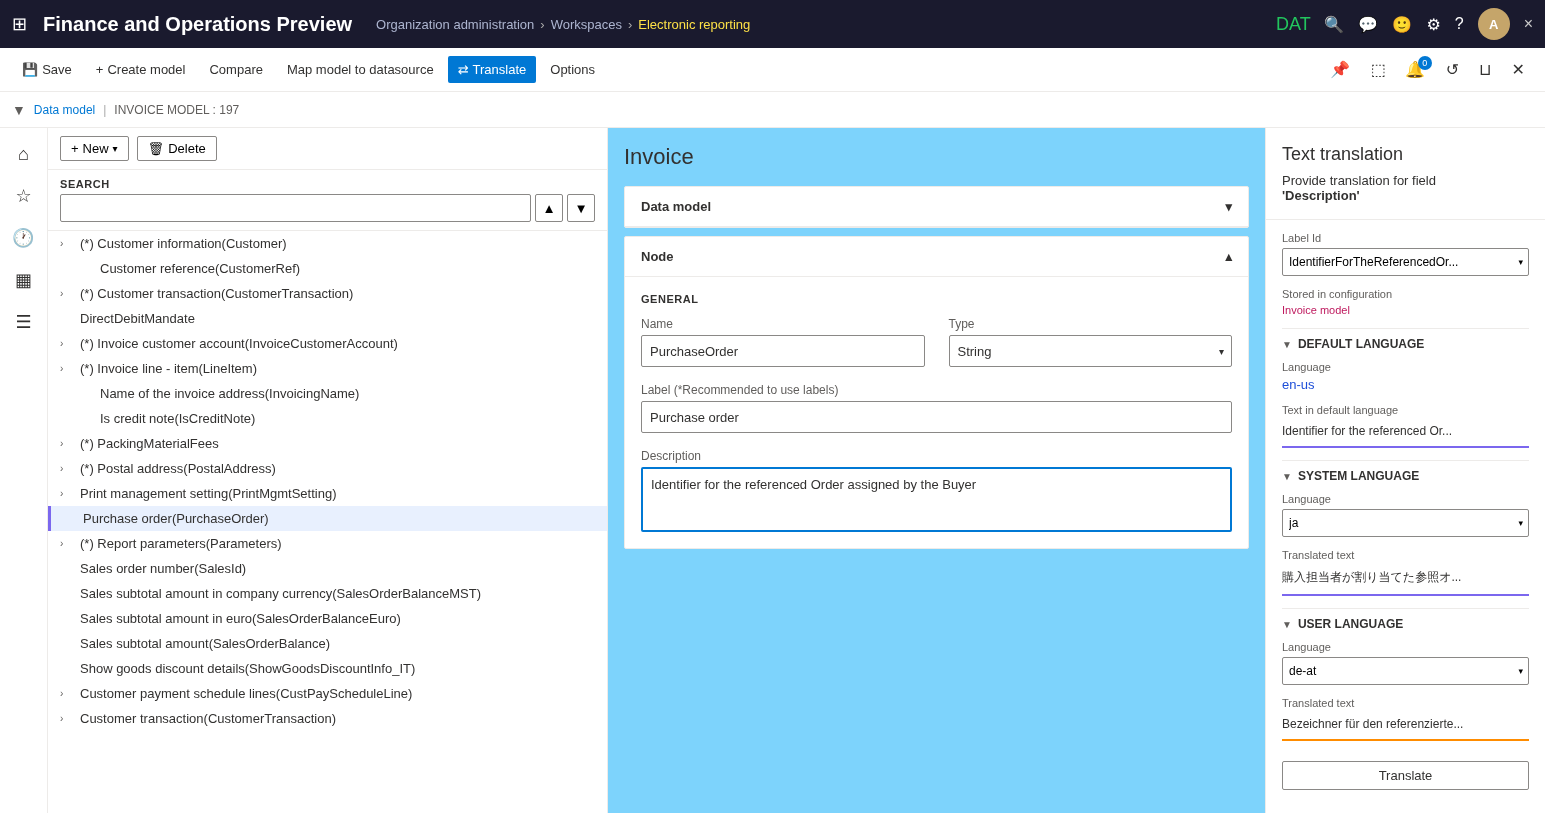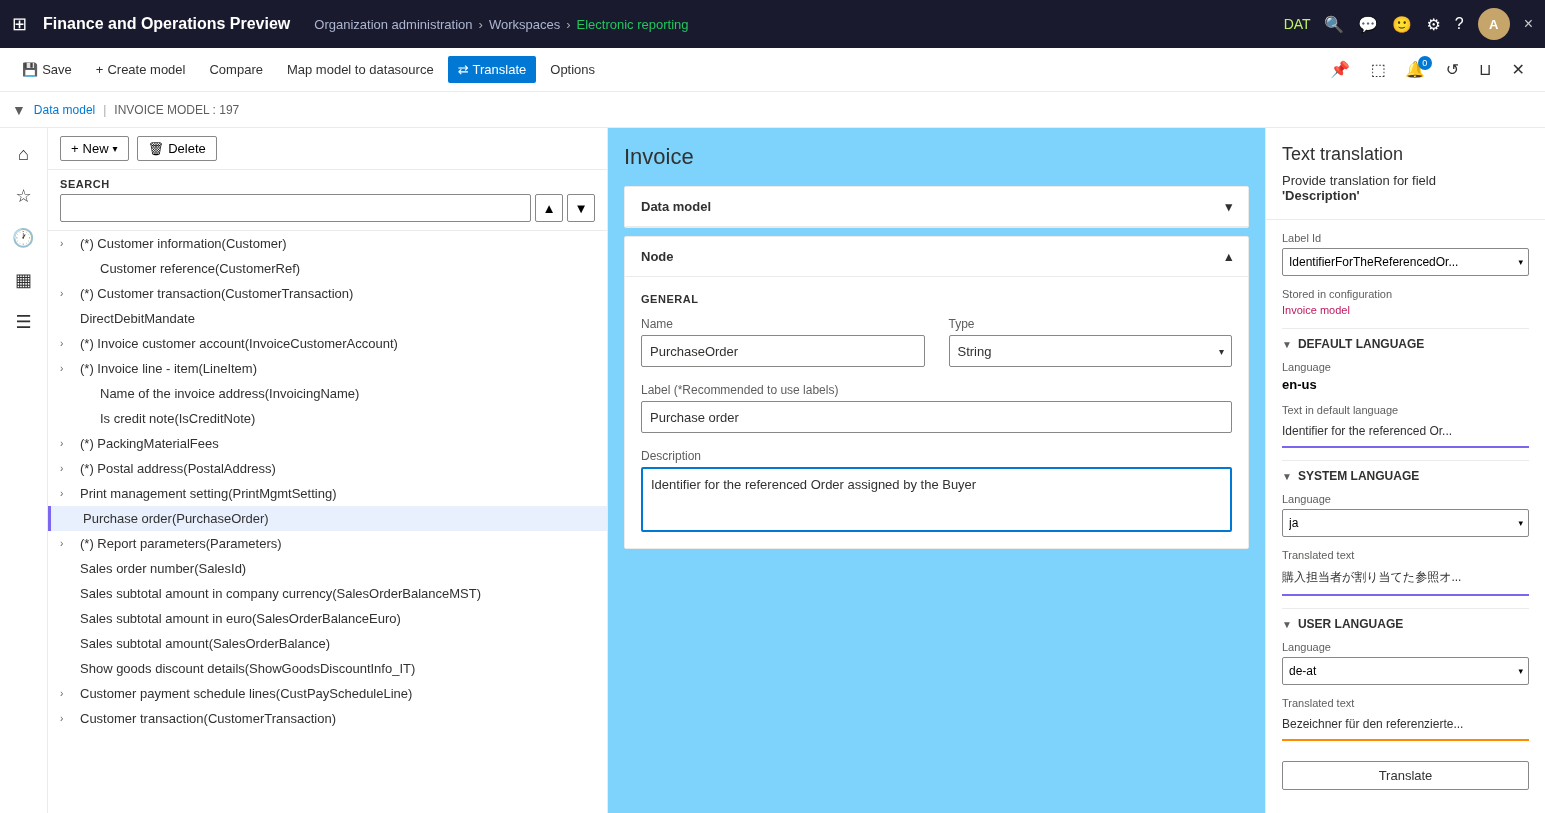--- a/index.html
+++ b/index.html
@@ -11,7 +11,7 @@
       height: 48px; padding: 0 12px; gap: 8px;
     }
     .top-nav .app-grid { font-size: 18px; margin-right: 8px; cursor: pointer; }
-    .top-nav .app-title { font-size: 16px; font-weight: 600; margin-right: 16px; }
+    .top-nav .app-title { font-size: 20px; font-weight: 600; margin-right: 16px; }
     .top-nav .nav-breadcrumb { display: flex; align-items: center; gap: 6px; font-size: 13px; }
     .top-nav .nav-sep { color: #aaa; }
     .top-nav .nav-actions { margin-left: auto; display: flex; align-items: center; gap: 14px; }

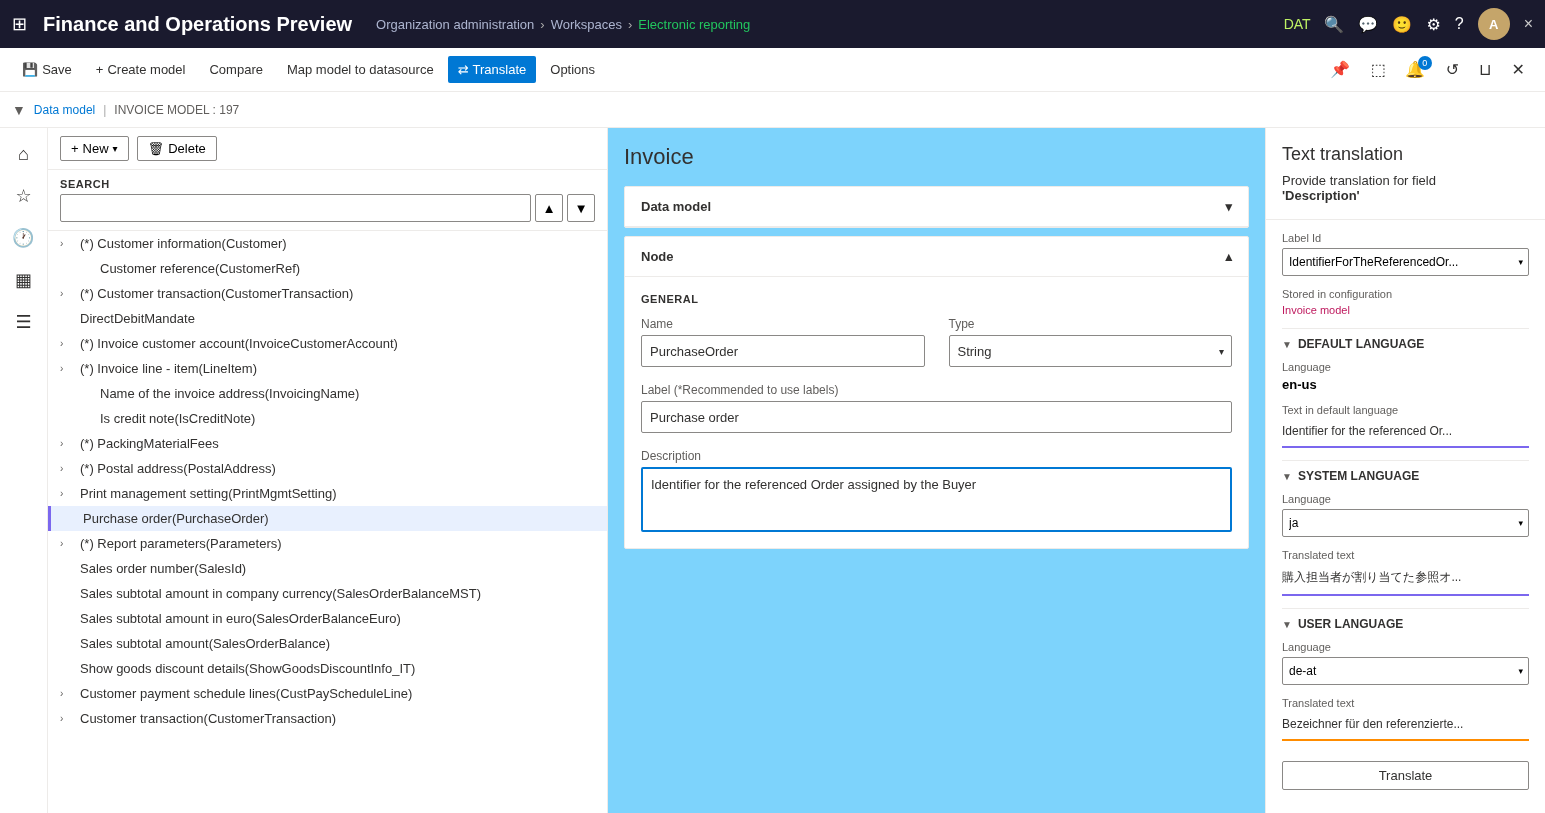--- a/index.html
+++ b/index.html
@@ -160,7 +160,7 @@
     <span class="nav-sep">›</span>
     <span style="cursor:pointer;color:#adb5d0;">Workspaces</span>
     <span class="nav-sep">›</span>
-    <span style="cursor:pointer;color:#22c55e;text-align:right;">Electronic reporting</span>
+    <span style="cursor:pointer;color:#fde047;text-align:right;">Electronic reporting</span>
   </div>
   <div class="nav-actions">
     <span style="font-size:14px;color:#bef264;padding-left:36px;">DAT</span>

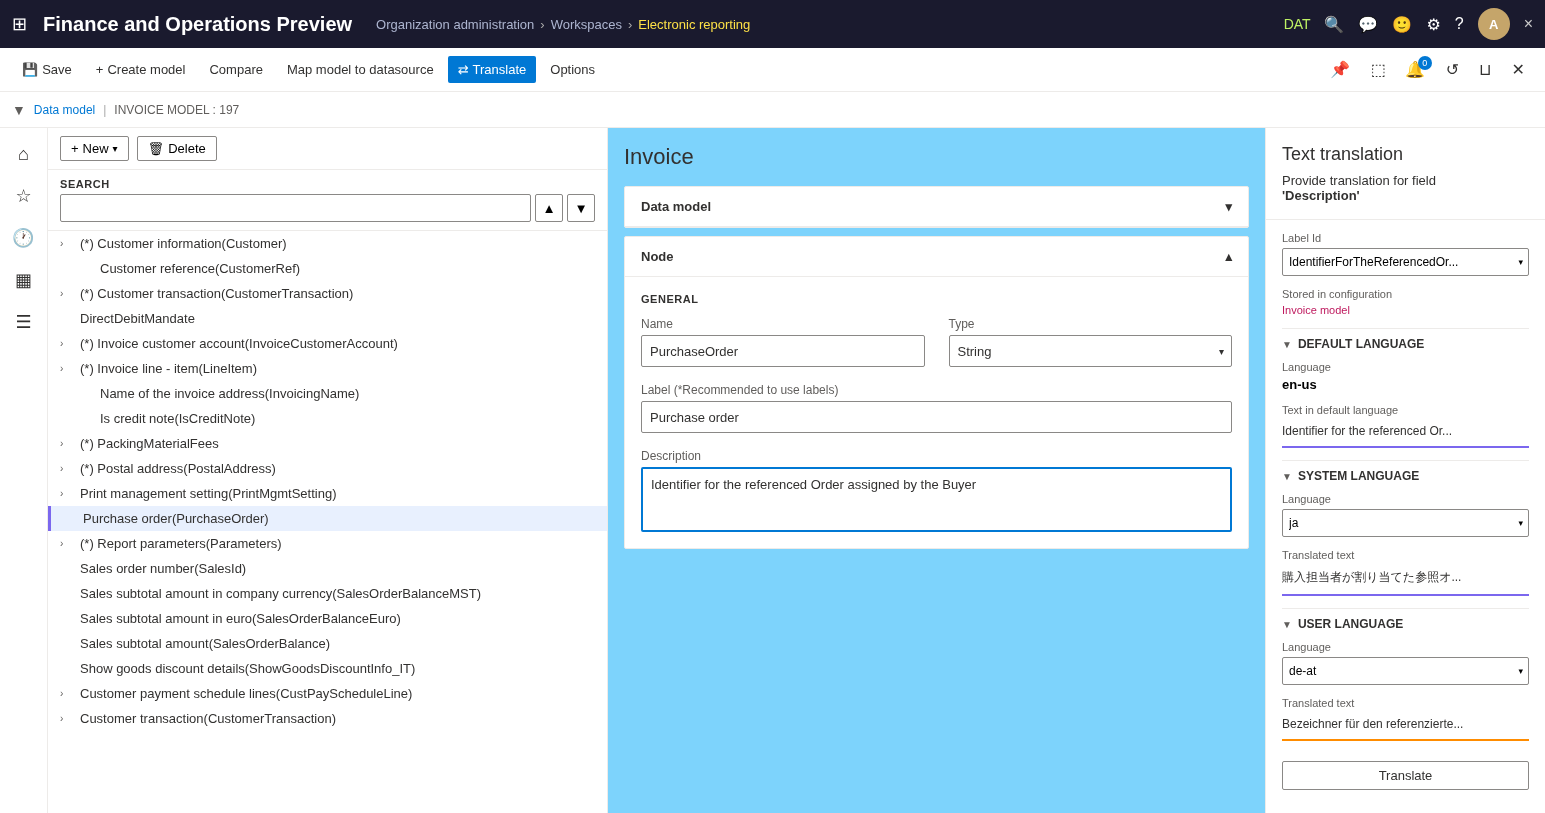--- a/index.html
+++ b/index.html
@@ -163,7 +163,7 @@
     <span style="cursor:pointer;color:#fde047;text-align:right;">Electronic reporting</span>
   </div>
   <div class="nav-actions">
-    <span style="font-size:14px;color:#bef264;padding-left:36px;">DAT</span>
+    <span style="font-size:18px;color:#22c55e;padding-left:36px;">DAT</span>
     <span title="Search">🔍</span>
     <span title="Chat">💬</span>
     <span title="Emoji">🙂</span>

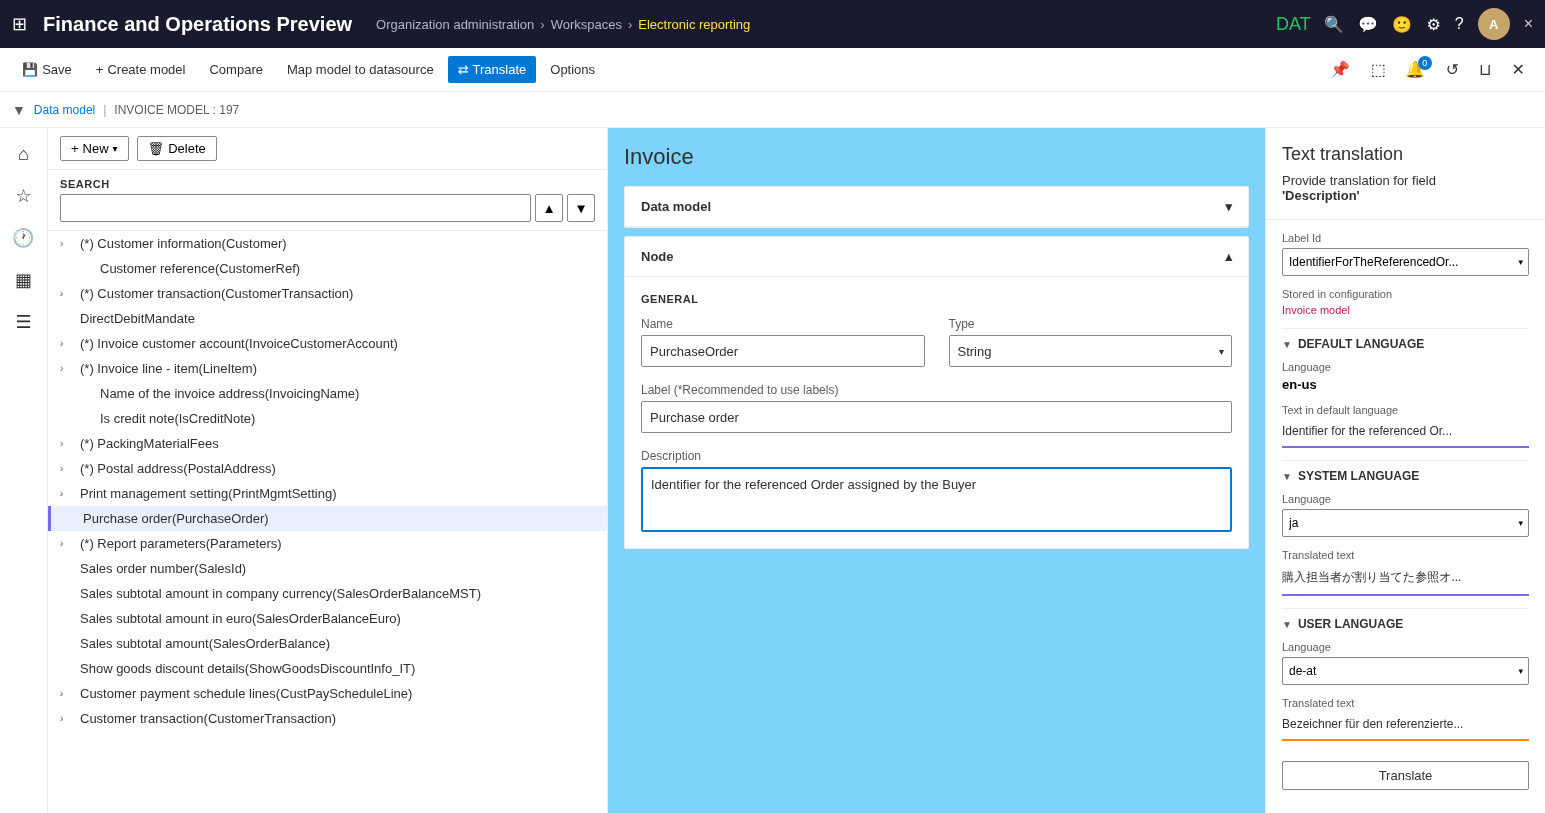--- a/index.html
+++ b/index.html
@@ -127,7 +127,7 @@
     .rp-field { margin-bottom: 12px; }
     .rp-field-label { font-size: 11px; color: #605e5c; margin-bottom: 4px; }
     .rp-field-value { font-size: 11px; color: #be185d; }
-    .rp-field-link { font-size: 13px; color: #000000; cursor: pointer; font-weight: bold; }
+    .rp-field-link { font-size: 13px; color: #1d4ed8; cursor: pointer; }
     .rp-select {
       width: 100%; height: 28px; border: 1px solid #8a8886; padding: 0 6px; font-size: 12px;
       border-radius: 2px; background: #fff; appearance: none;

